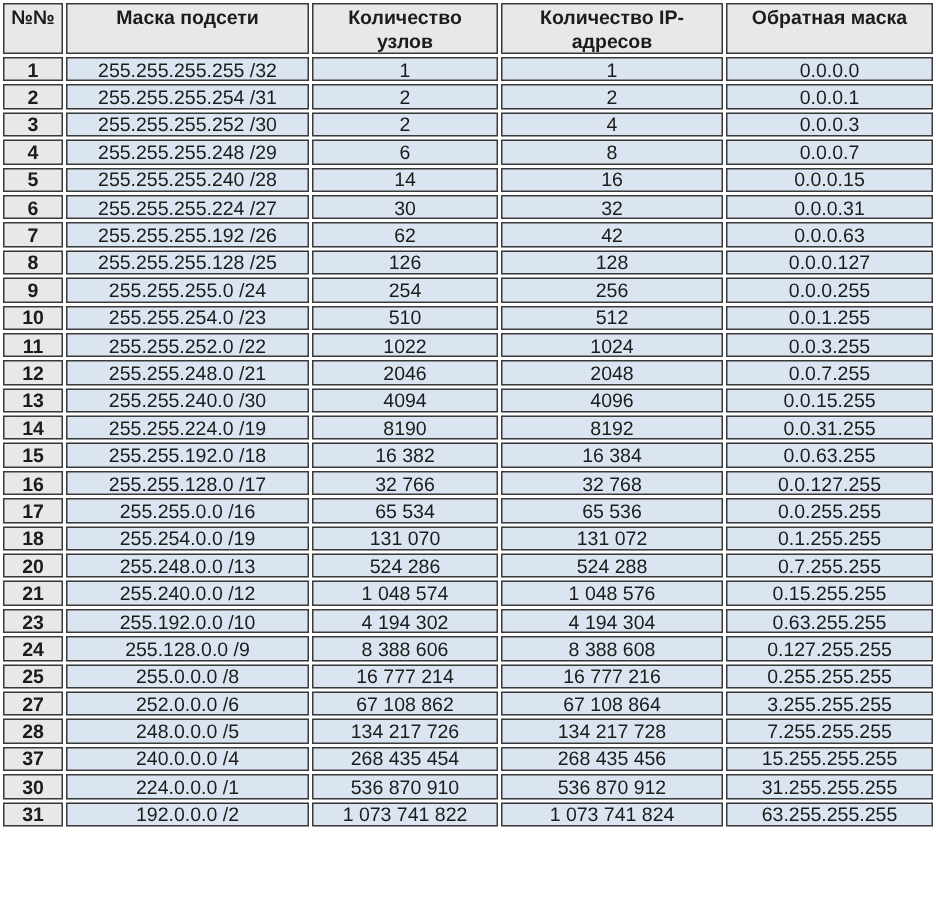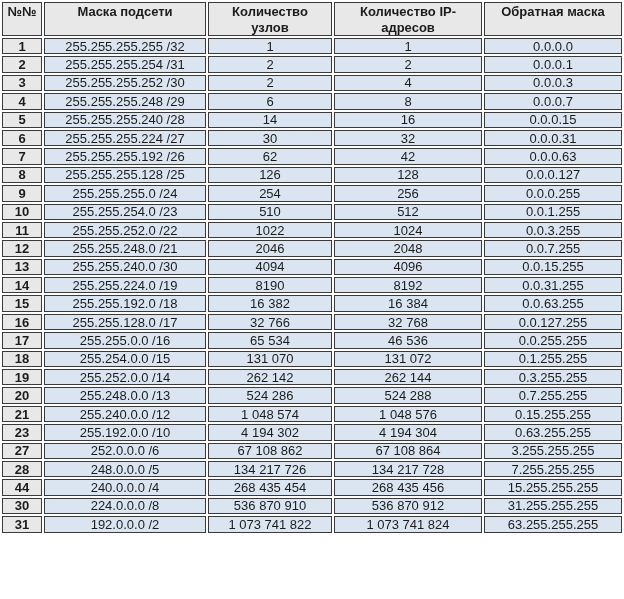--- a/index.html
+++ b/index.html
@@ -203,7 +203,7 @@
     <td class="num">17</td>
     <td>255.255.0.0 /16</td>
     <td>65 534</td>
-    <td>46 536</td>
+    <td>65 536</td>
     <td>0.0.255.255</td>
   </tr>
         <tr>

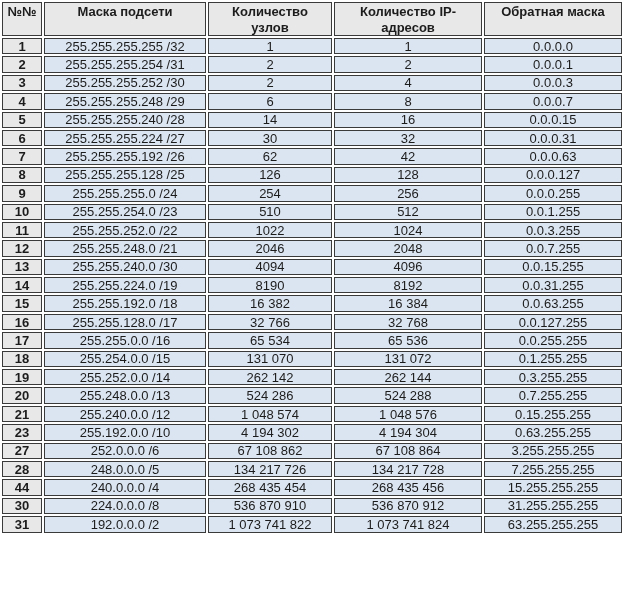--- a/index.html
+++ b/index.html
@@ -208,7 +208,7 @@
   </tr>
         <tr>
     <td class="num">18</td>
-    <td>255.254.0.0 /15</td>
+    <td>255.254.0.0 /19</td>
     <td>131 070</td>
     <td>131 072</td>
     <td>0.1.255.255</td>

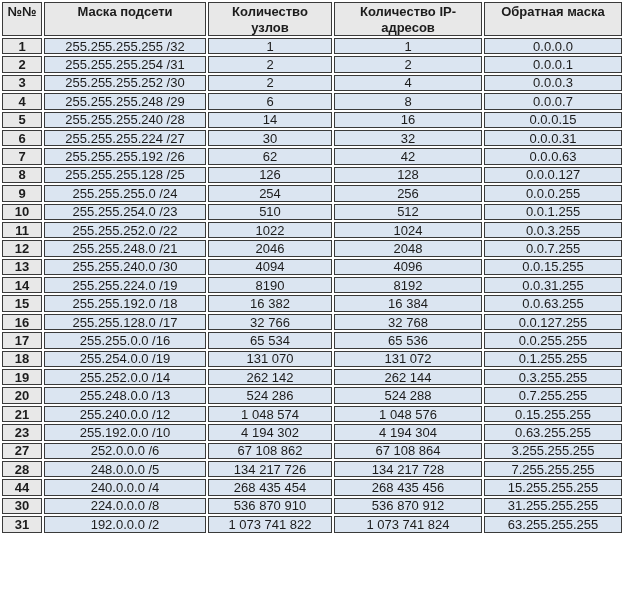--- a/index.html
+++ b/index.html
@@ -214,13 +214,6 @@
     <td>0.1.255.255</td>
   </tr>
         <tr>
-    <td class="num">19</td>
-    <td>255.252.0.0 /14</td>
-    <td>262 142</td>
-    <td>262 144</td>
-    <td>0.3.255.255</td>
-  </tr>
-        <tr>
     <td class="num">20</td>
     <td>255.248.0.0 /13</td>
     <td>524 286</td>

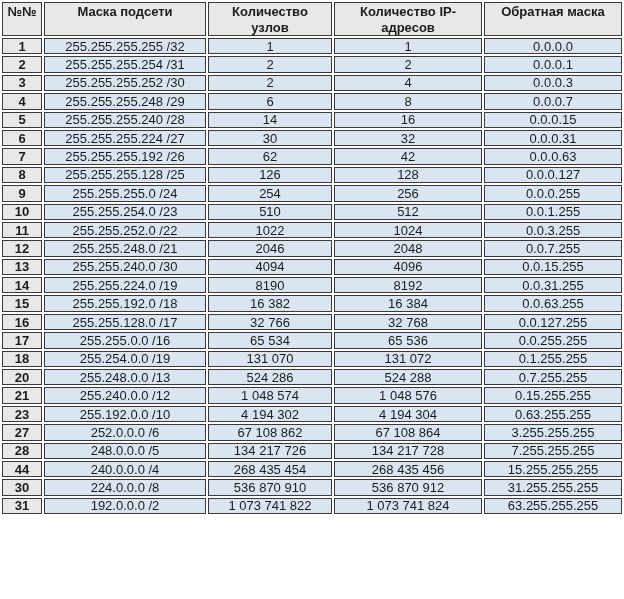--- a/index.html
+++ b/index.html
@@ -235,6 +235,13 @@
     <td>0.63.255.255</td>
   </tr>
         <tr>
+    <td class="num">24</td>
+    <td>255.128.0.0 /9</td>
+    <td>8 388 606</td>
+    <td>8 388 608</td>
+    <td>0.127.255.255</td>
+  </tr>
+        <tr>
     <td class="num">27</td>
     <td>252.0.0.0 /6</td>
     <td>67 108 862</td>

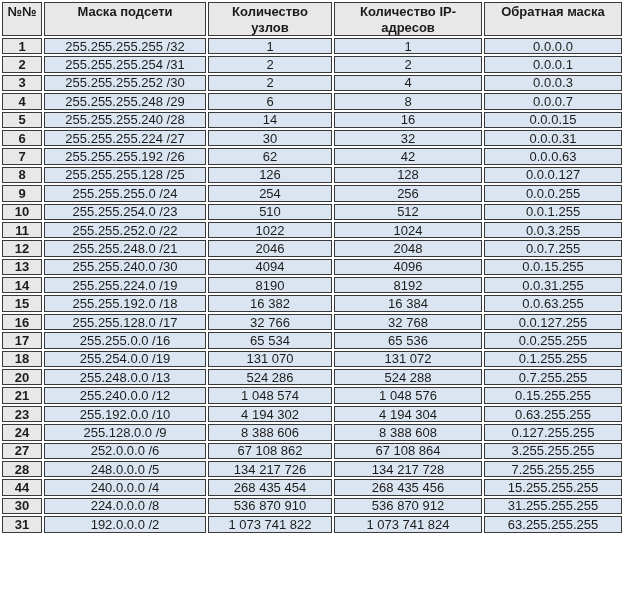--- a/index.html
+++ b/index.html
@@ -242,6 +242,13 @@
     <td>0.127.255.255</td>
   </tr>
         <tr>
+    <td class="num">25</td>
+    <td>255.0.0.0 /8</td>
+    <td>16 777 214</td>
+    <td>16 777 216</td>
+    <td>0.255.255.255</td>
+  </tr>
+        <tr>
     <td class="num">27</td>
     <td>252.0.0.0 /6</td>
     <td>67 108 862</td>

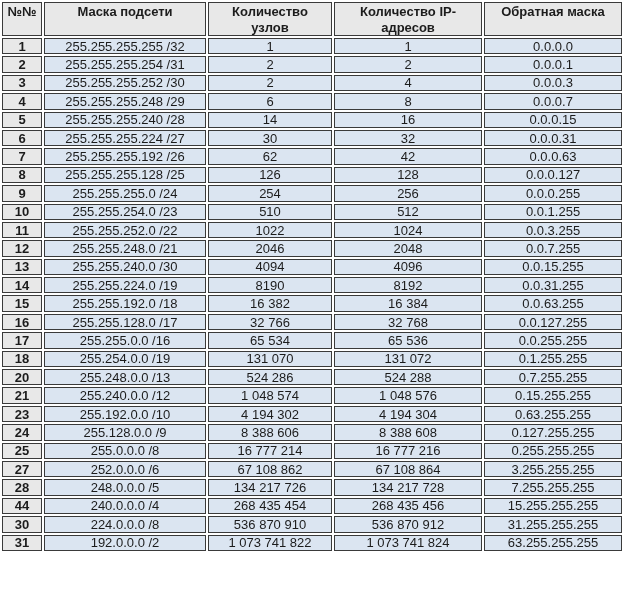--- a/index.html
+++ b/index.html
@@ -263,7 +263,7 @@
     <td>7.255.255.255</td>
   </tr>
         <tr>
-    <td class="num">44</td>
+    <td class="num">37</td>
     <td>240.0.0.0 /4</td>
     <td>268 435 454</td>
     <td>268 435 456</td>

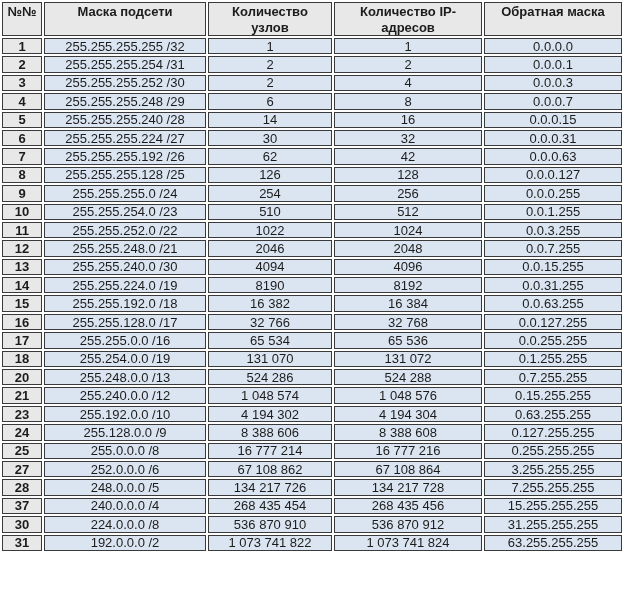--- a/index.html
+++ b/index.html
@@ -271,7 +271,7 @@
   </tr>
         <tr>
     <td class="num">30</td>
-    <td>224.0.0.0 /8</td>
+    <td>224.0.0.0 /1</td>
     <td>536 870 910</td>
     <td>536 870 912</td>
     <td>31.255.255.255</td>

